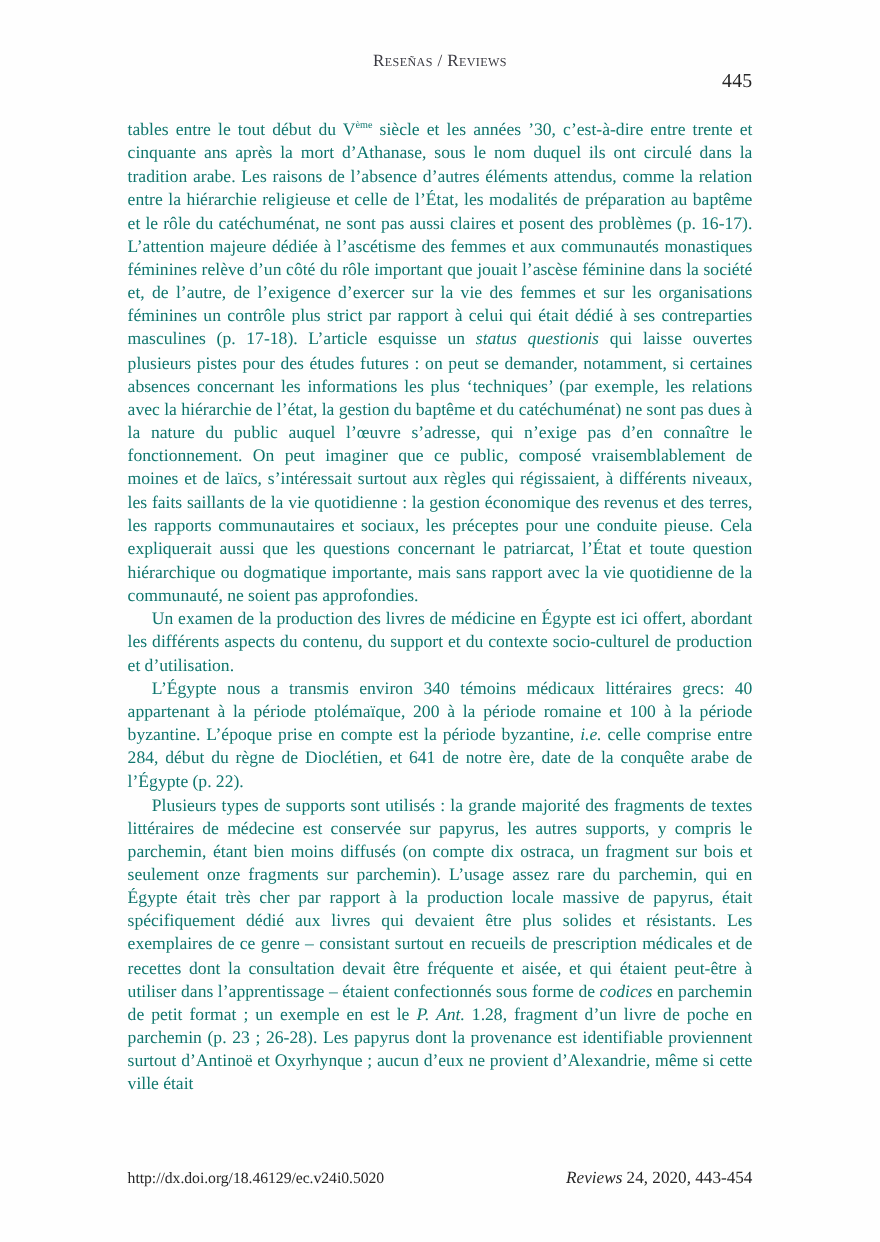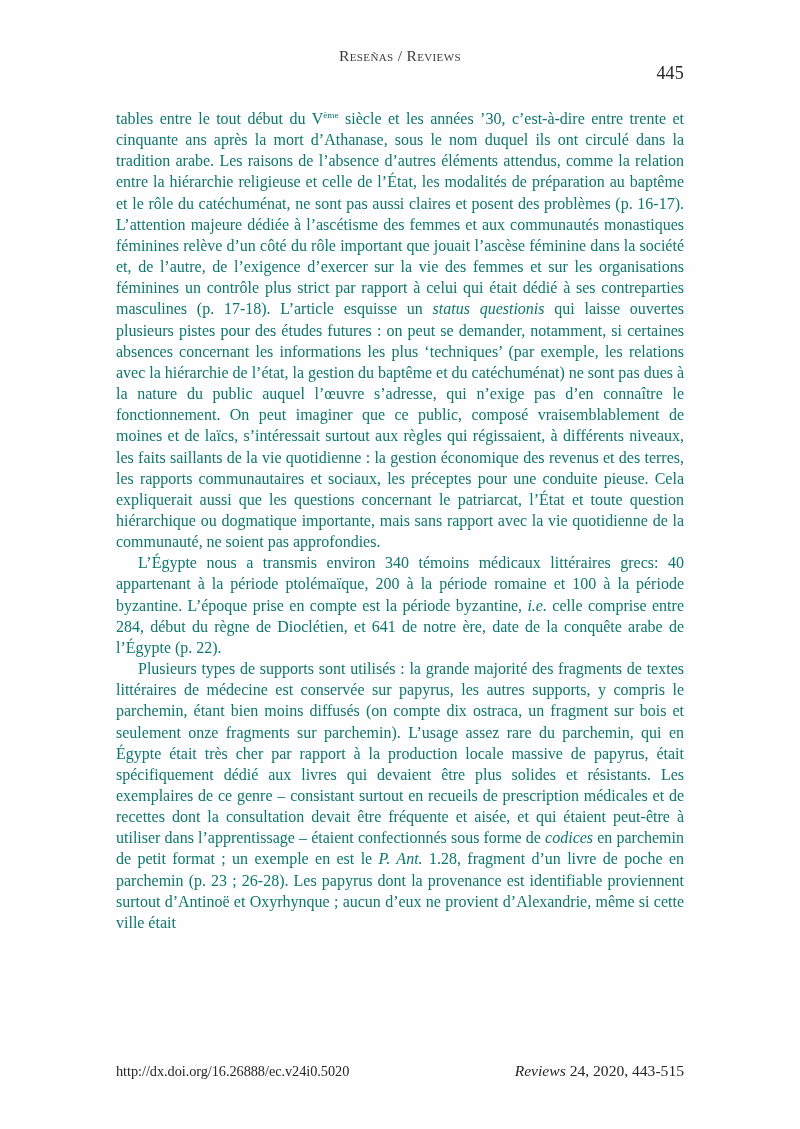--- a/index.html
+++ b/index.html
@@ -125,6 +125,7 @@
 
   <div class="text-column" id="text-column">
       <p class="para"><span>tables entre le tout début du V</span><sup class="ord">ème</sup><span> siècle et les années ’30, c’est-à-dire entre trente et cinquante ans après la mort d’Athanase, sous le nom duquel ils ont circulé dans la tradition arabe. Les raisons de l’absence d’autres éléments attendus, comme la relation entre la hiérarchie religieuse et celle de l’État, les modalités de préparation au baptême et le rôle du catéchuménat, ne sont pas aussi claires et posent des problèmes (p. 16-17). L’attention majeure dédiée à l’ascétisme des femmes et aux communautés monastiques féminines relève d’un côté du rôle important que jouait l’ascèse féminine dans la société et, de l’autre, de l’exigence d’exercer sur la vie des femmes et sur les organisations féminines un contrôle plus strict par rapport à celui qui était dédié à ses contreparties masculines (p. 17-18). L’article esquisse un </span><i>status questionis</i><span> qui laisse ouvertes plusieurs pistes pour des études futures : on peut se demander, notamment, si certaines absences concernant les informations les plus ‘techniques’ (par exemple, les relations avec la hiérarchie de l’état, la gestion du baptême et du catéchuménat) ne sont pas dues à la nature du public auquel l’œuvre s’adresse, qui n’exige pas d’en connaître le fonctionnement. On peut imaginer que ce public, composé vraisemblablement de moines et de laïcs, s’intéressait surtout aux règles qui régissaient, à différents niveaux, les faits saillants de la vie quotidienne : la gestion économique des revenus et des terres, les rapports communautaires et sociaux, les préceptes pour une conduite pieuse. Cela expliquerait aussi que les questions concernant le patriarcat, l’État et toute question hiérarchique ou dogmatique importante, mais sans rapport avec la vie quotidienne de la communauté, ne soient pas approfondies.</span></p>
+      <p class="para indent"><span>Un examen de la production des livres de médicine en Égypte est ici offert, abordant les différents aspects du contenu, du support et du contexte socio-culturel de production et d’utilisation.</span></p>
       <p class="para indent"><span>L’Égypte nous a transmis environ 340 témoins médicaux littéraires grecs: 40 appartenant à la période ptolémaïque, 200 à la période romaine et 100 à la période byzantine. L’époque prise en compte est la période byzantine, </span><i>i.e.</i><span> celle comprise entre 284, début du règne de Dioclétien, et 641 de notre ère, date de la conquête arabe de l’Égypte (p. 22).</span></p>
       <p class="para indent"><span>Plusieurs types de supports sont utilisés : la grande majorité des fragments de textes littéraires de médecine est conservée sur papyrus, les autres supports, y compris le parchemin, étant bien moins diffusés (on compte dix ostraca, un fragment sur bois et seulement onze fragments sur parchemin). L’usage assez rare du parchemin, qui en Égypte était très cher par rapport à la production locale massive de papyrus, était spécifiquement dédié aux livres qui devaient être plus solides et résistants. Les exemplaires de ce genre – consistant surtout en recueils de prescription médicales et de recettes dont la consultation devait être fréquente et aisée, et qui étaient peut-être à utiliser dans l’apprentissage – étaient confectionnés sous forme de </span><i>codices</i><span> en parchemin de petit format ; un exemple en est le </span><i>P. Ant.</i><span> 1.28, fragment d’un livre de poche en parchemin (p. 23 ; 26-28). Les papyrus dont la provenance est identifiable proviennent surtout d’Antinoë et Oxyrhynque ; aucun d’eux ne provient d’Alexandrie, même si cette ville était</span></p>
     </div>

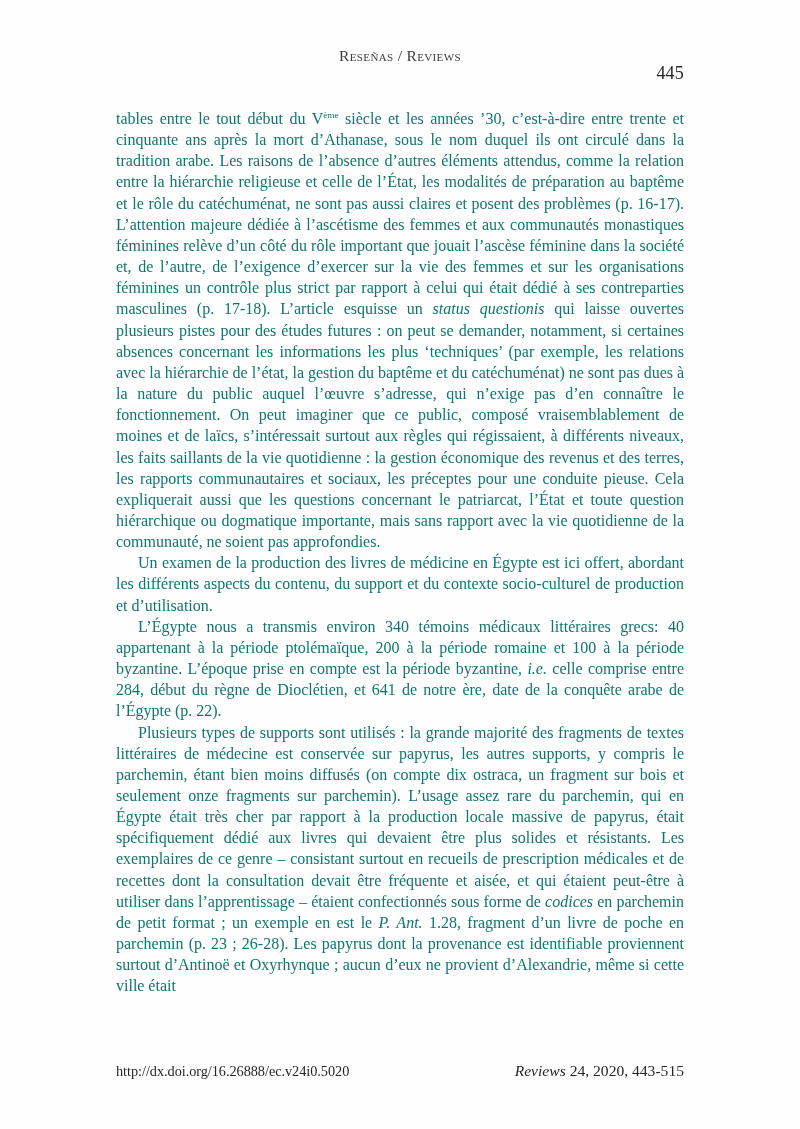--- a/index.html
+++ b/index.html
@@ -131,7 +131,7 @@
     </div>
 
   <div class="footer">
-    <span class="footer-doi">http://dx.doi.org/16.26888/ec.v24i0.5020</span>
+    <span class="footer-doi">http://dx.doi.org/18.46129/ec.v24i0.5020</span>
     <span class="footer-cite">
       <span class="journal">Reviews</span><span> 24, 2020, 443-515</span>
     </span>

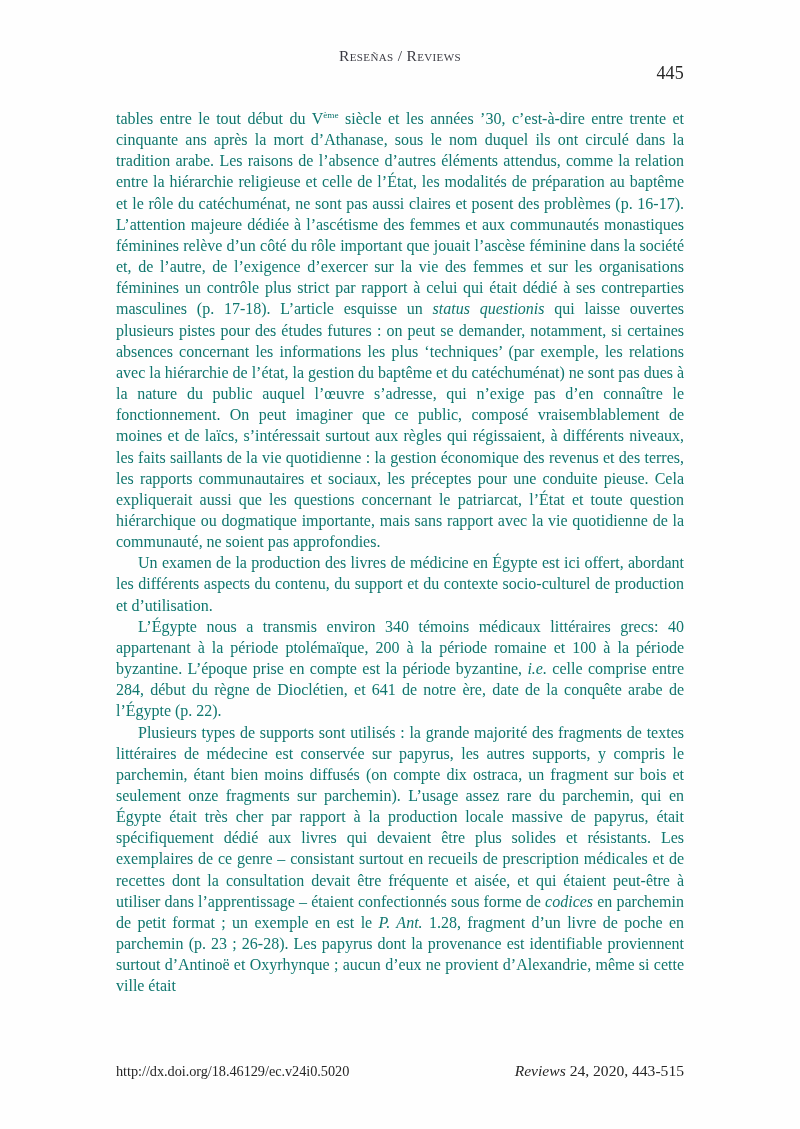--- a/index.html
+++ b/index.html
@@ -133,7 +133,7 @@
   <div class="footer">
     <span class="footer-doi">http://dx.doi.org/18.46129/ec.v24i0.5020</span>
     <span class="footer-cite">
-      <span class="journal">Reviews</span><span> 24, 2020, 443-515</span>
+      <span class="journal">Reviews</span><span> 24, 2020, 443-454</span>
     </span>
   </div>
 

